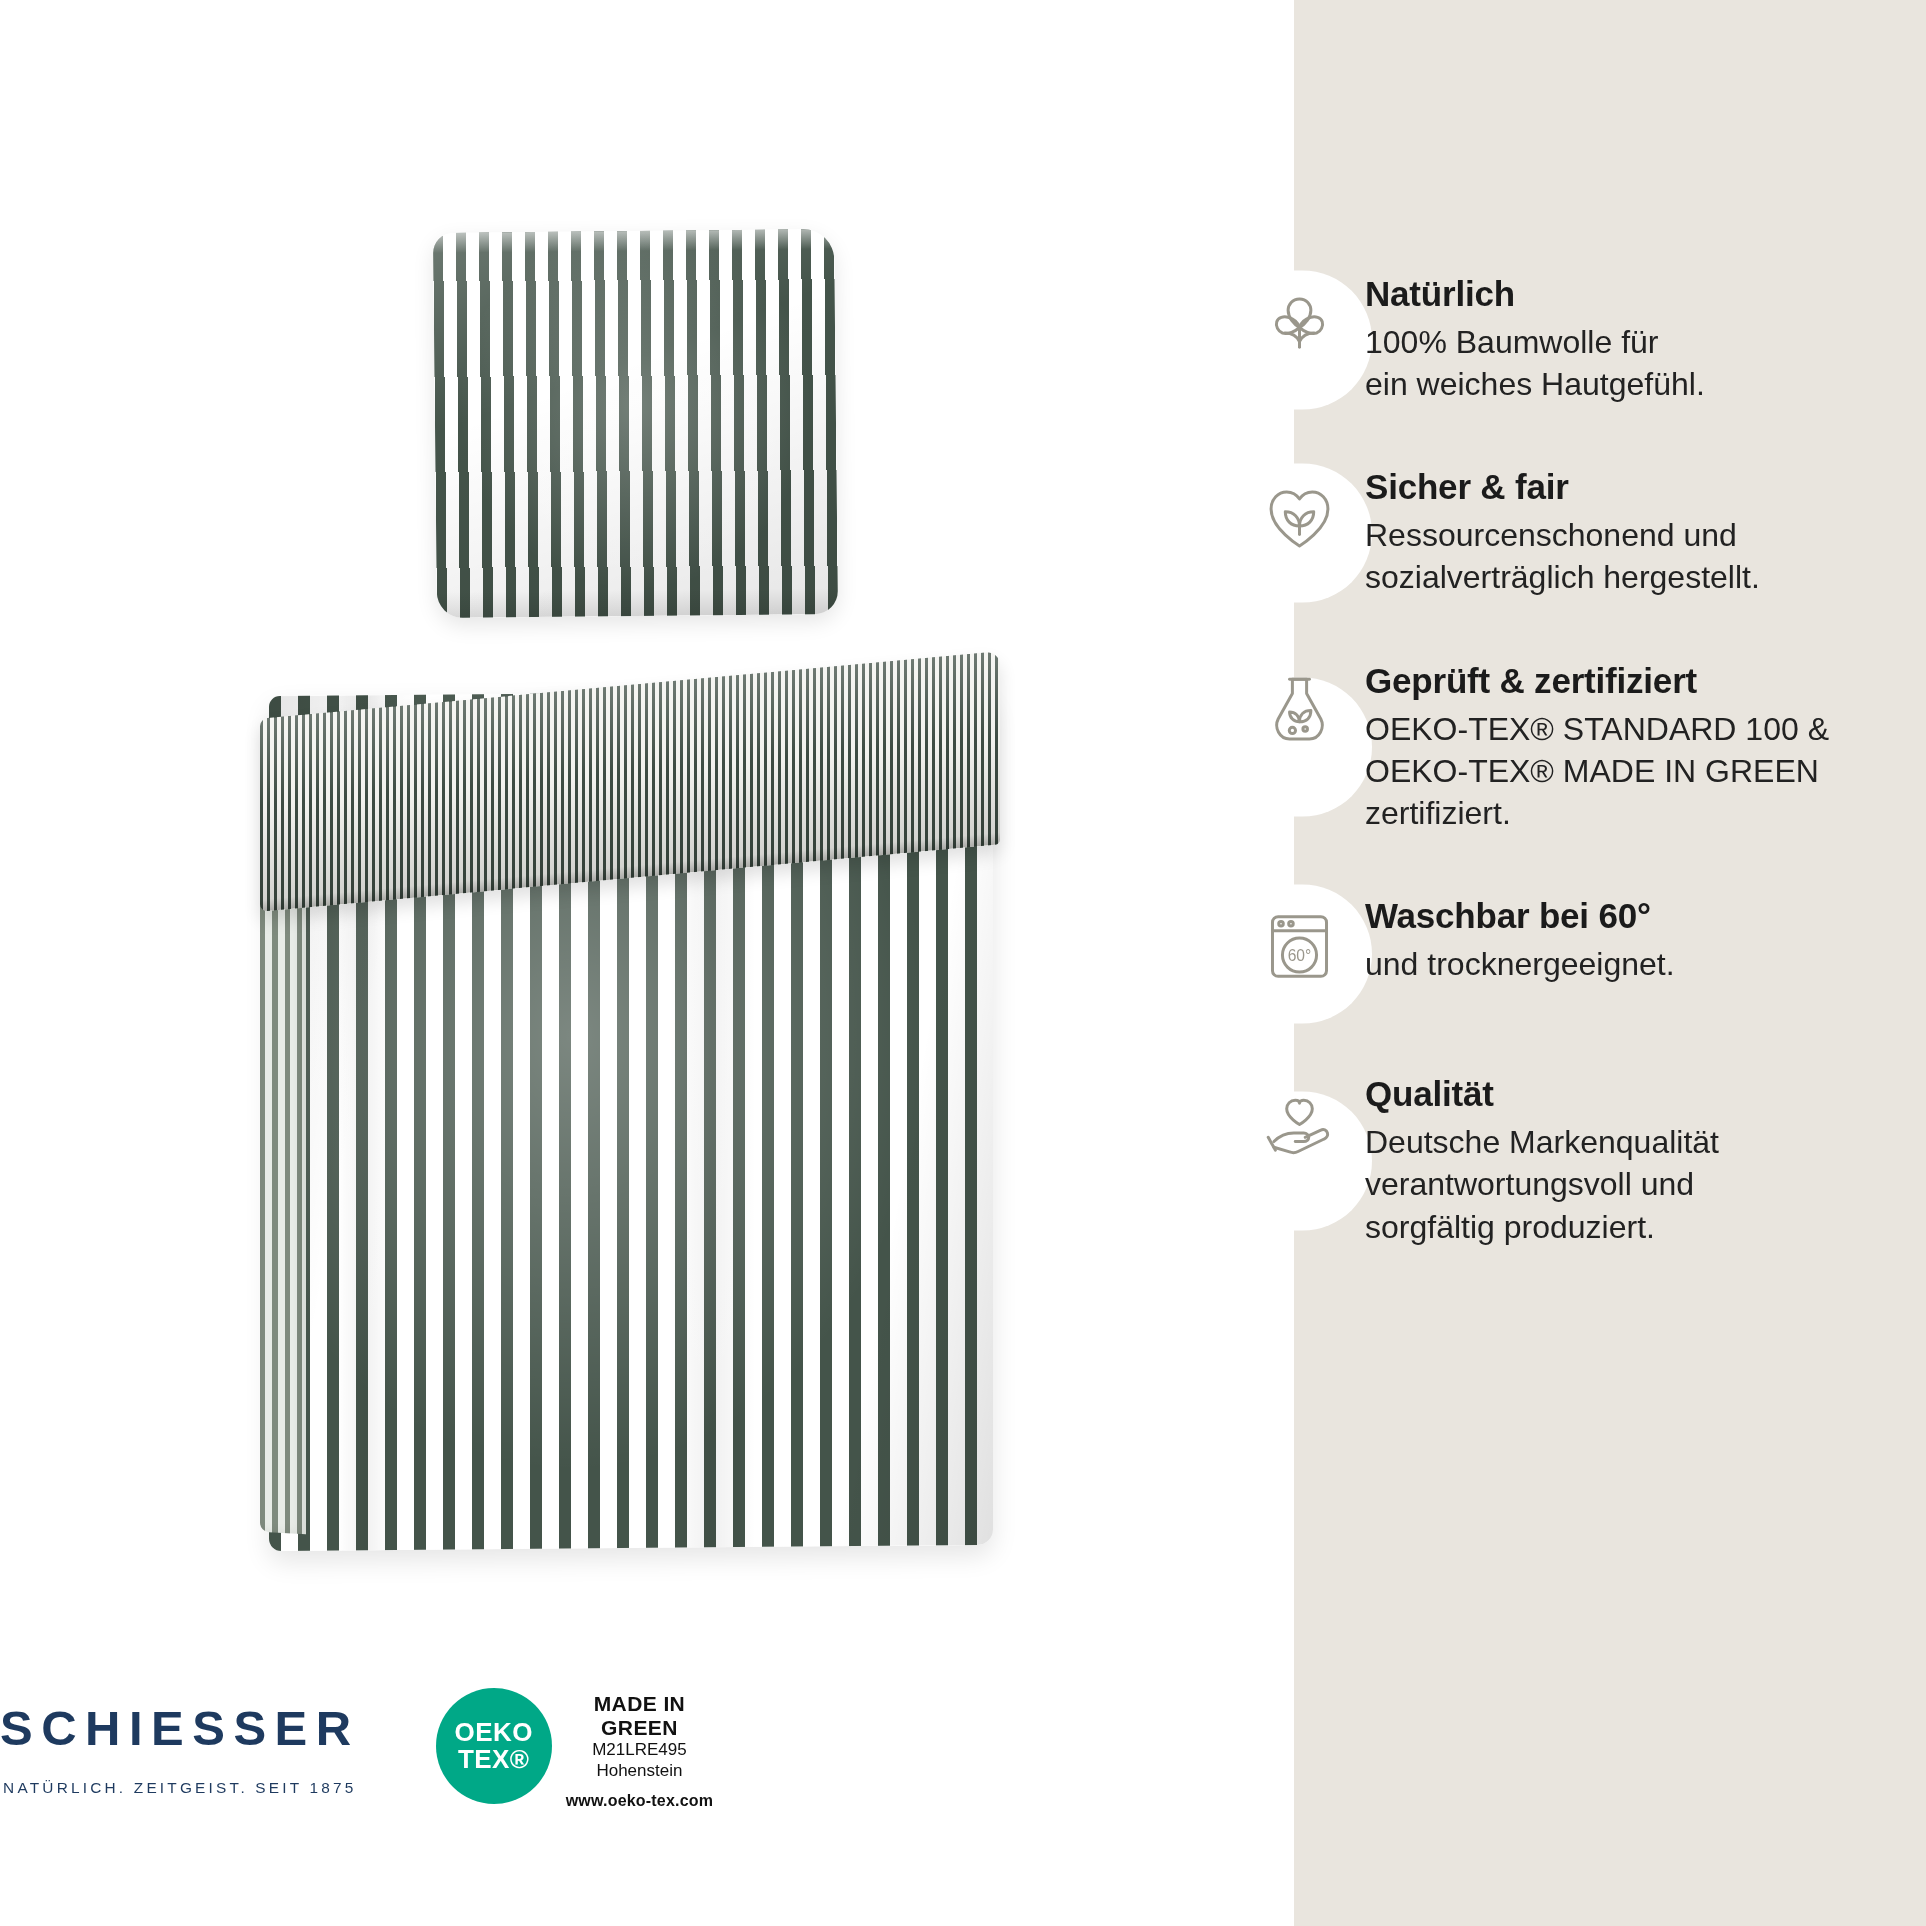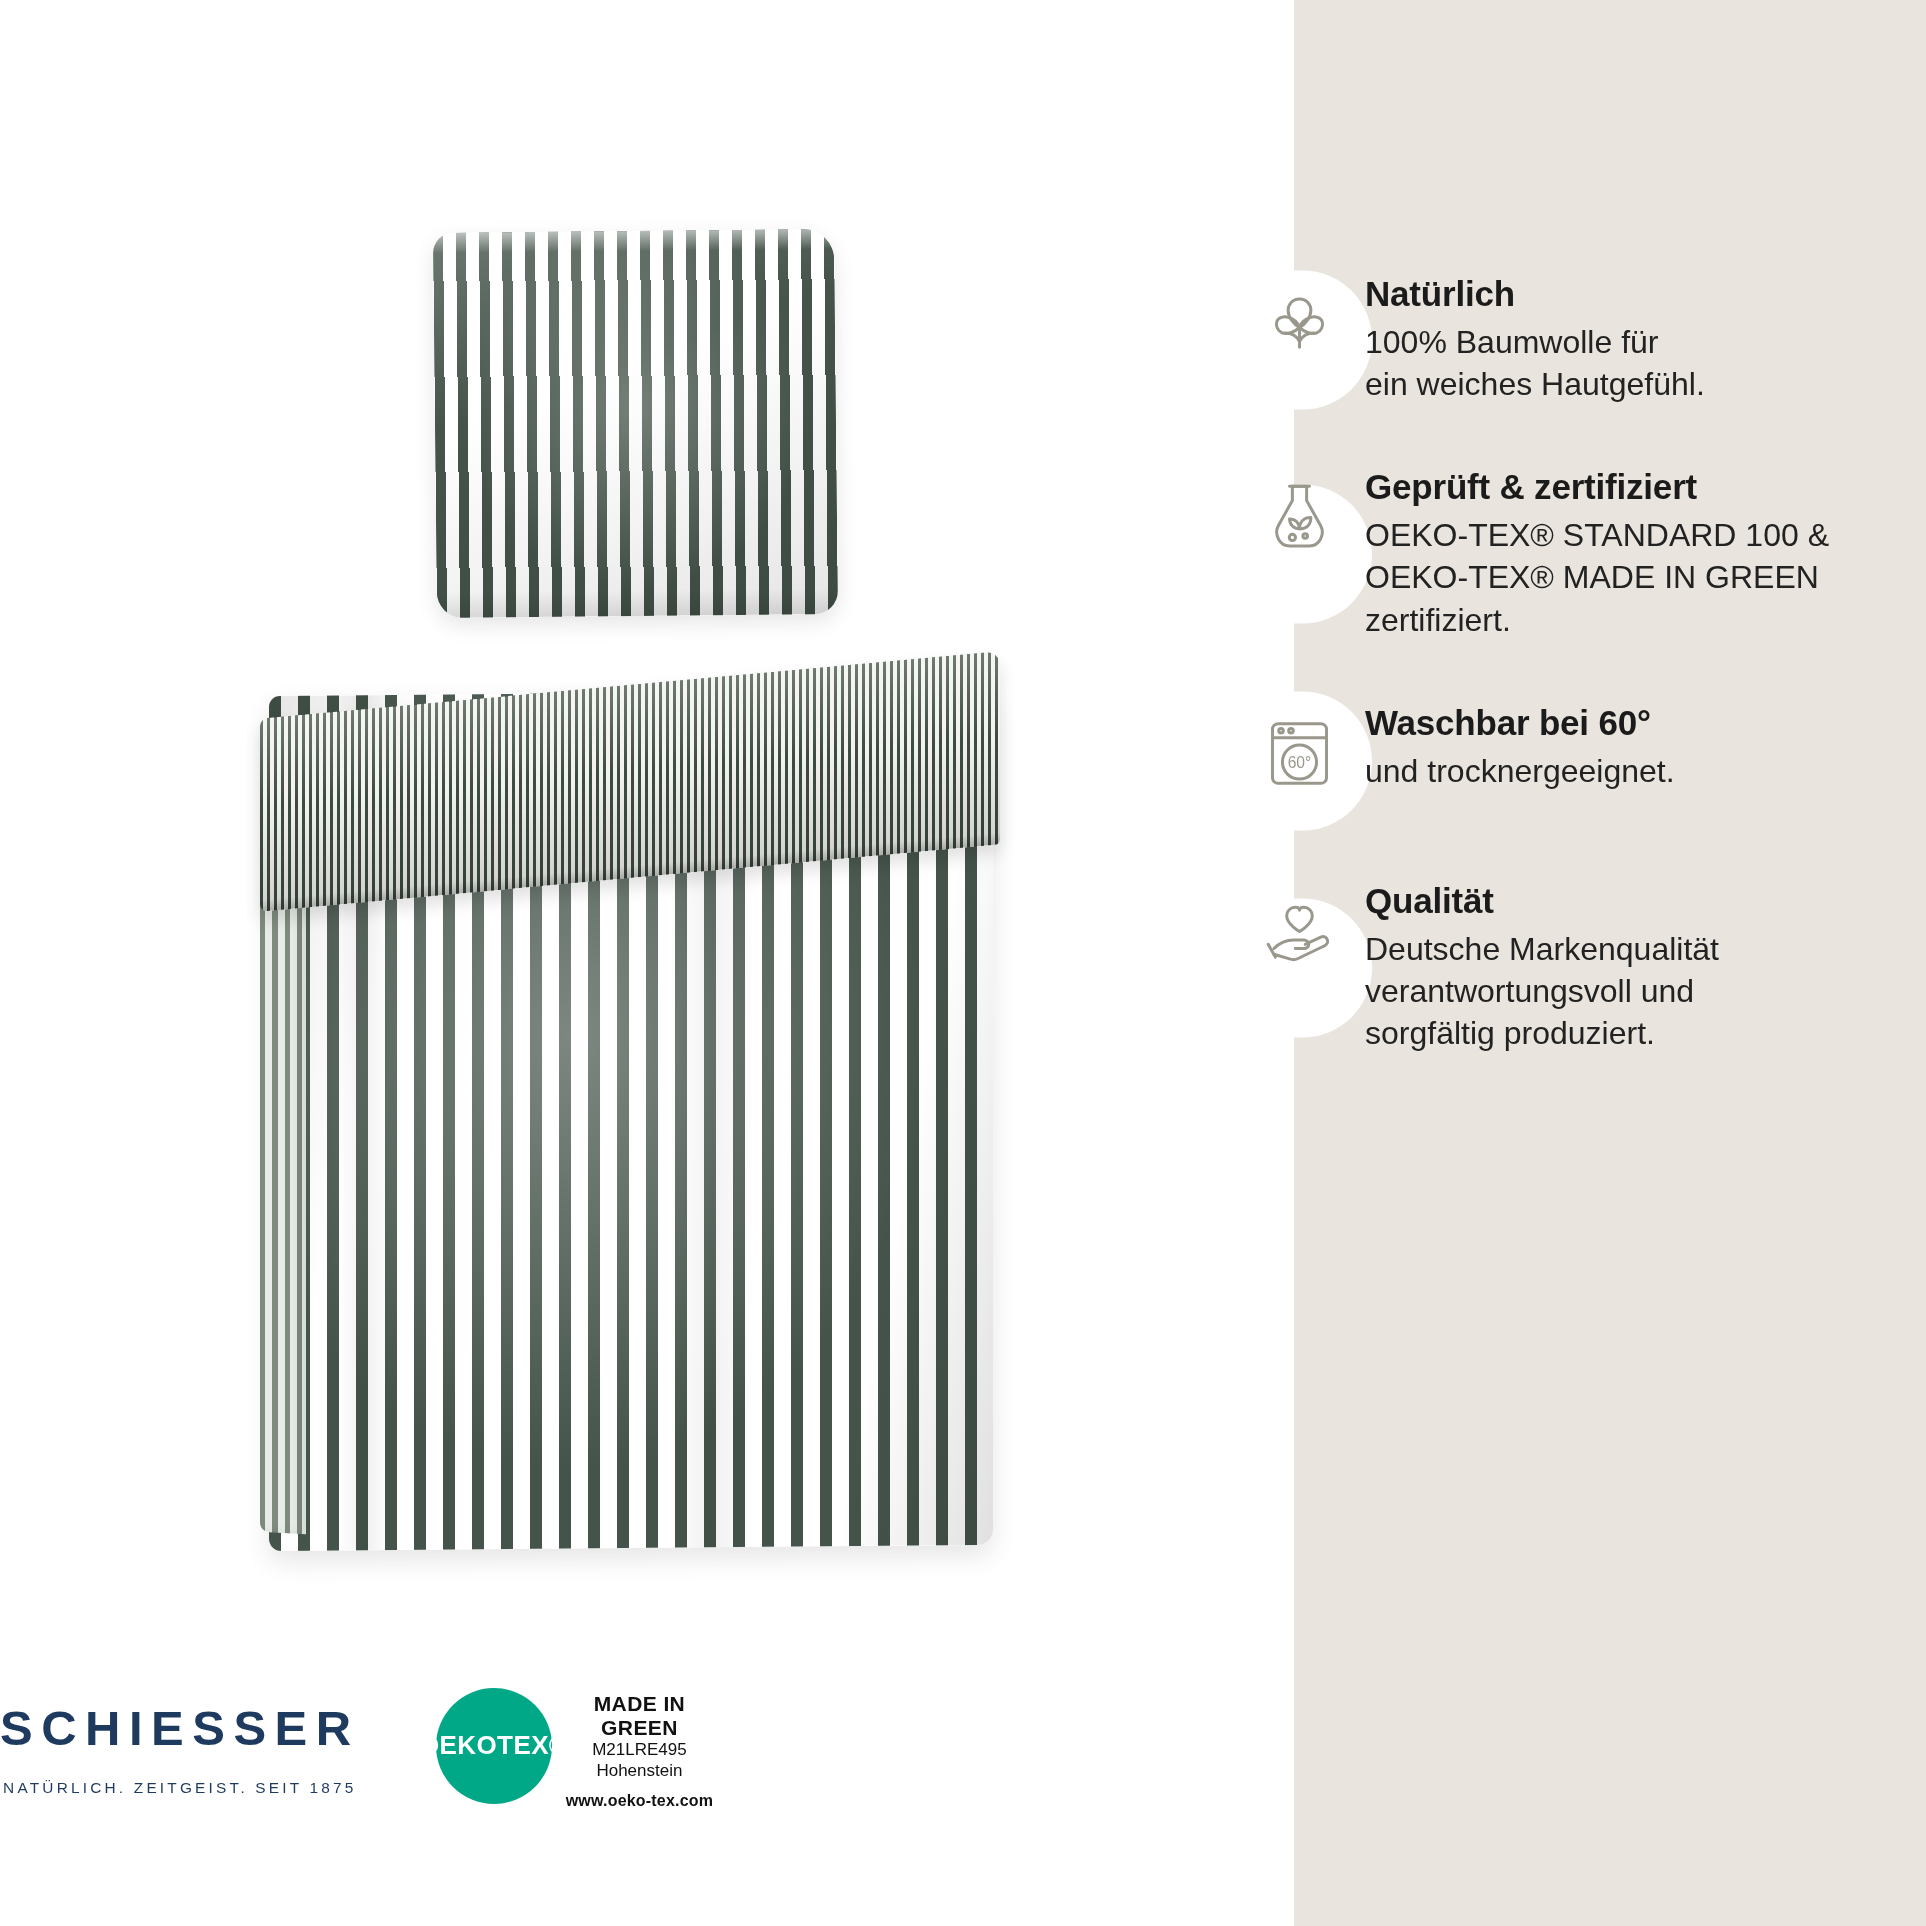--- a/index.html
+++ b/index.html
@@ -354,6 +354,22 @@
       </div>
     </div>
 
+    <div class="feature">
+      <div class="feature-bubble"></div>
+      <div class="feature-icon">
+        <svg class="icon-svg" width="91" height="91" viewBox="0 0 64 64" fill="none" stroke="#9a978c" stroke-width="2.1" stroke-linecap="round" stroke-linejoin="round">
+          <path d="M32 52S12 40 12 26c0-7 5-12 11-12 4 0 7 2 9 5 2-3 5-5 9-5 6 0 11 5 11 12 0 14-20 26-20 26z"></path>
+          <path d="M32 38c0-6 4-10 10-10 0 6-4 10-10 10z"></path>
+          <path d="M32 38c0-6-4-10-10-10 0 6 4 10 10 10z"></path>
+          <path d="M32 38v6"></path>
+        </svg>
+      </div>
+      <div class="feature-text">
+        <div class="feature-title">Sicher &amp; fair</div>
+        <div class="feature-desc" style="white-space:pre-line">Ressourcenschonend und
+sozialverträglich hergestellt.</div>
+      </div>
+    </div>
 
     <div class="feature">
       <div class="feature-bubble"></div>

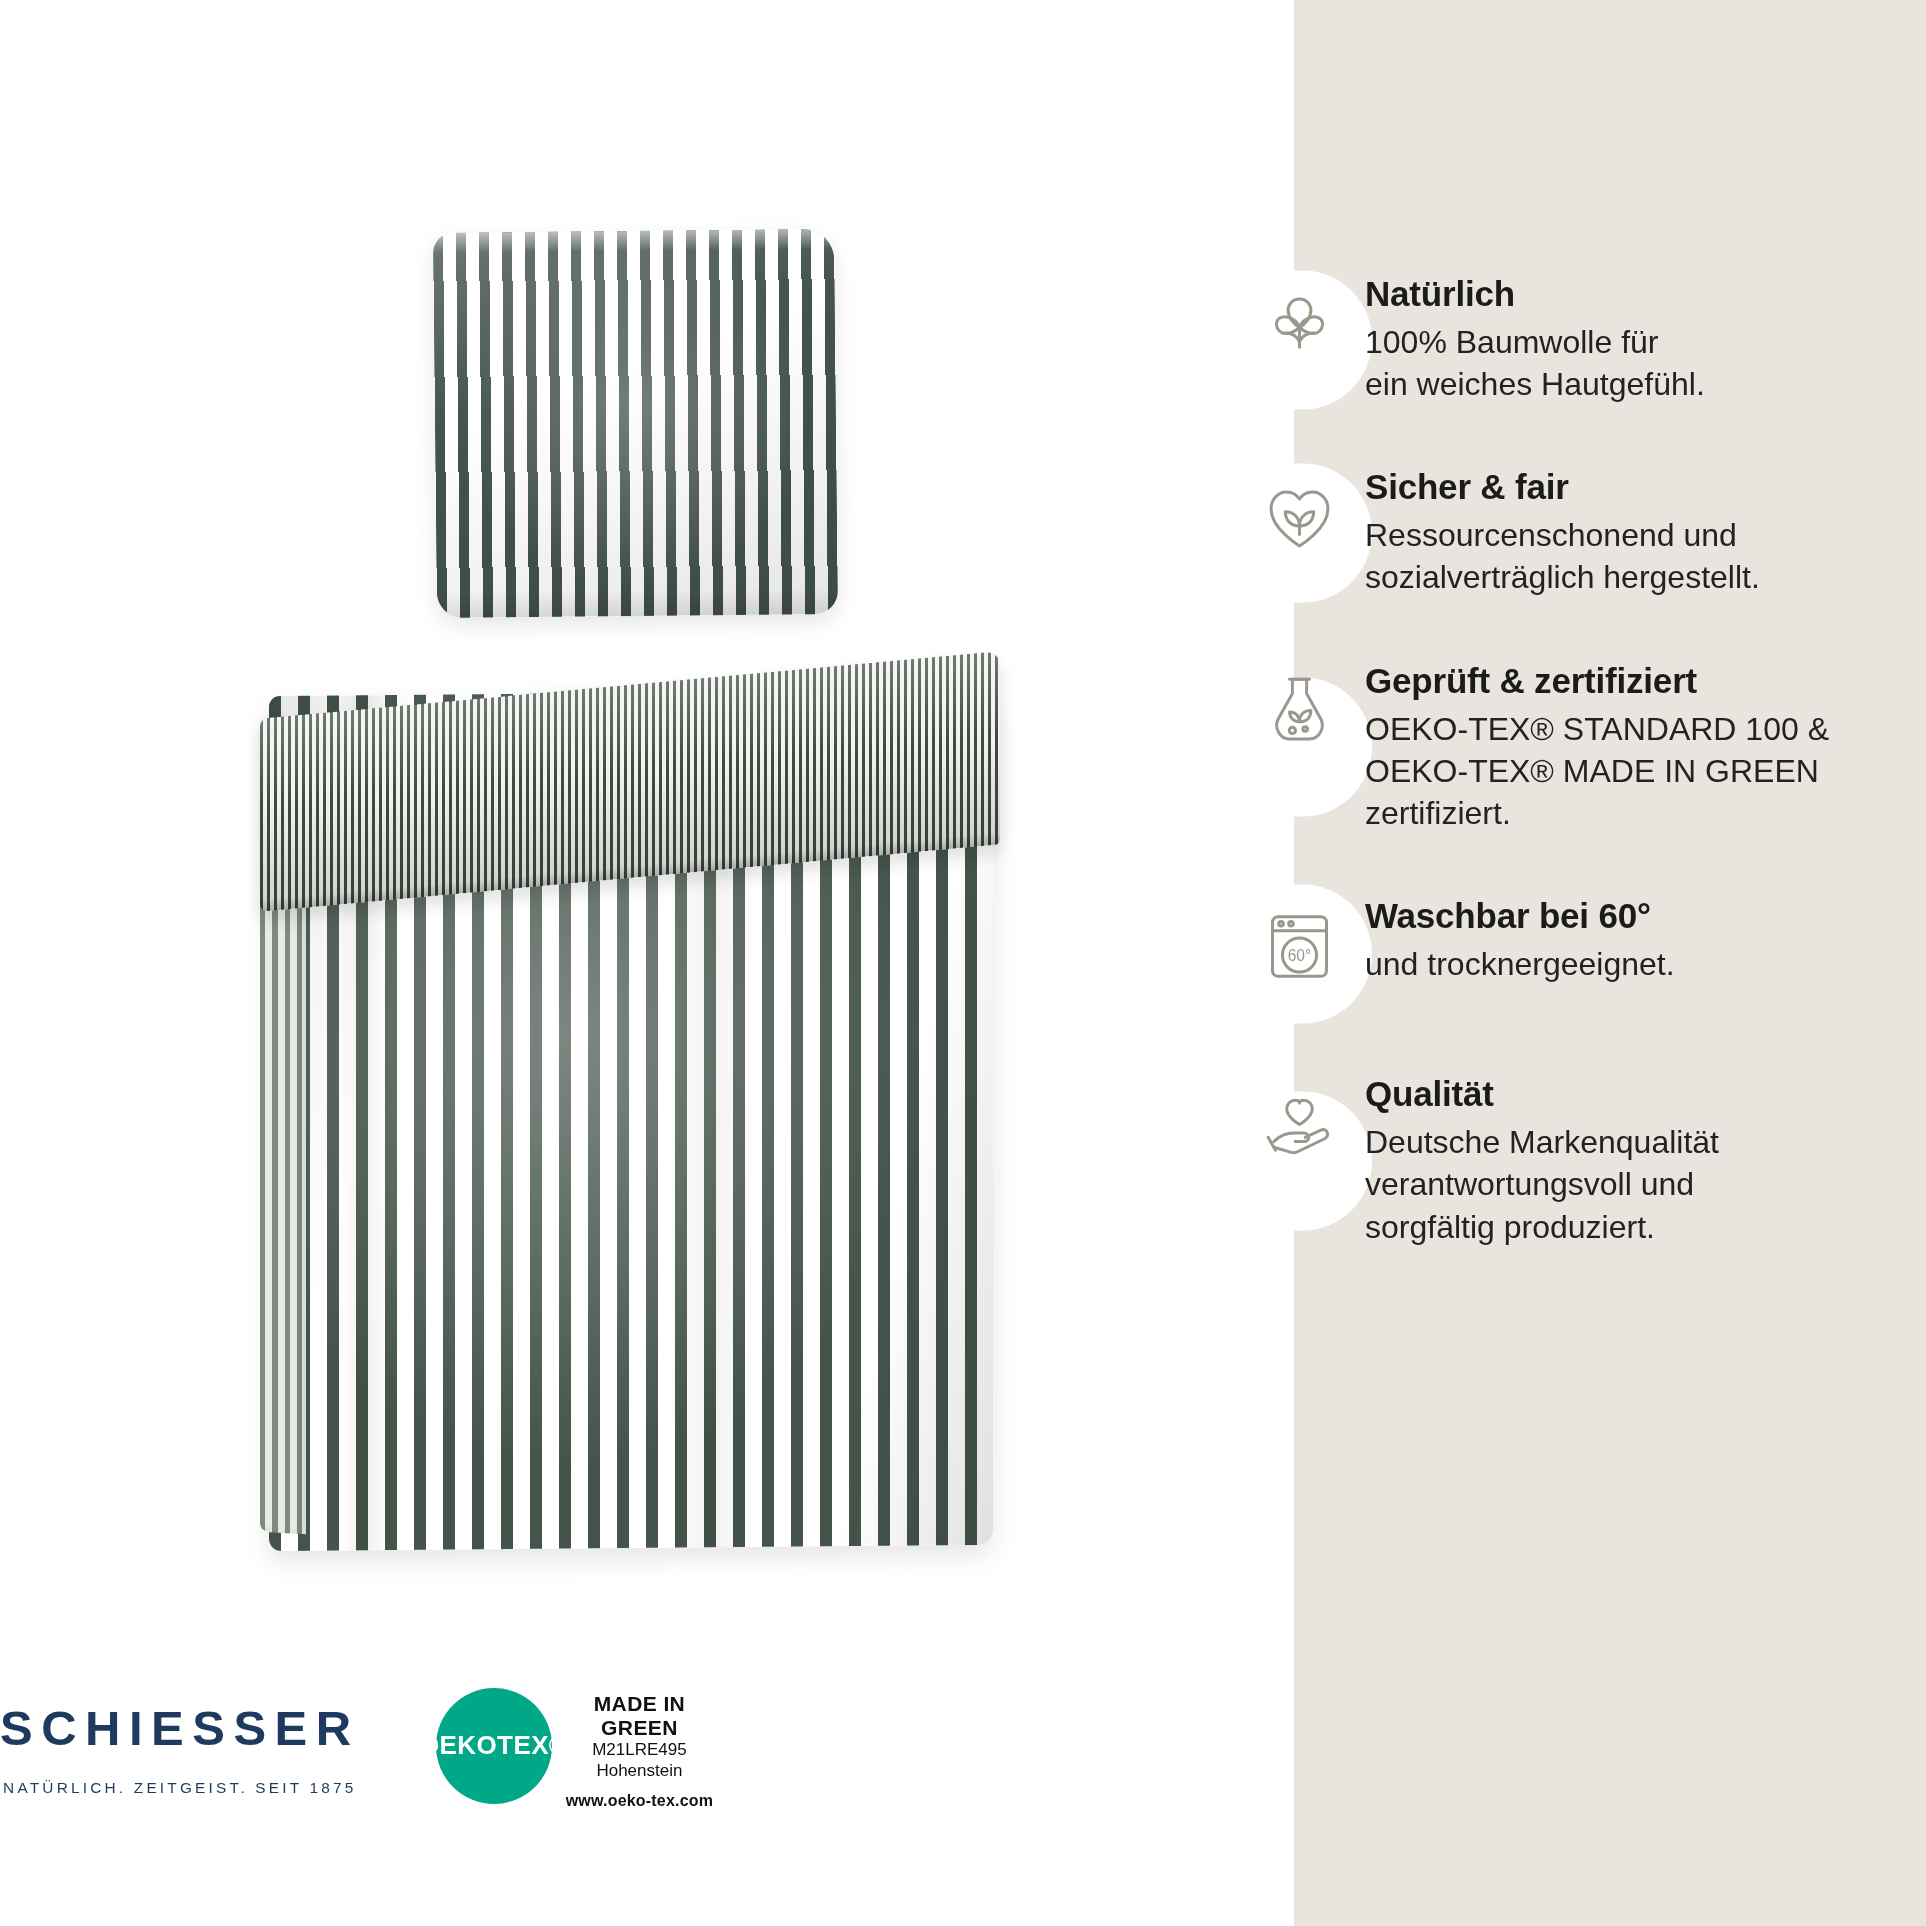--- a/index.html
+++ b/index.html
@@ -266,7 +266,7 @@
     background: #00a887;
     color: #ffffff;
     display: flex;
-    flex-direction: row;
+    flex-direction: column;
     align-items: center;
     justify-content: center;
     line-height: 1.04;

